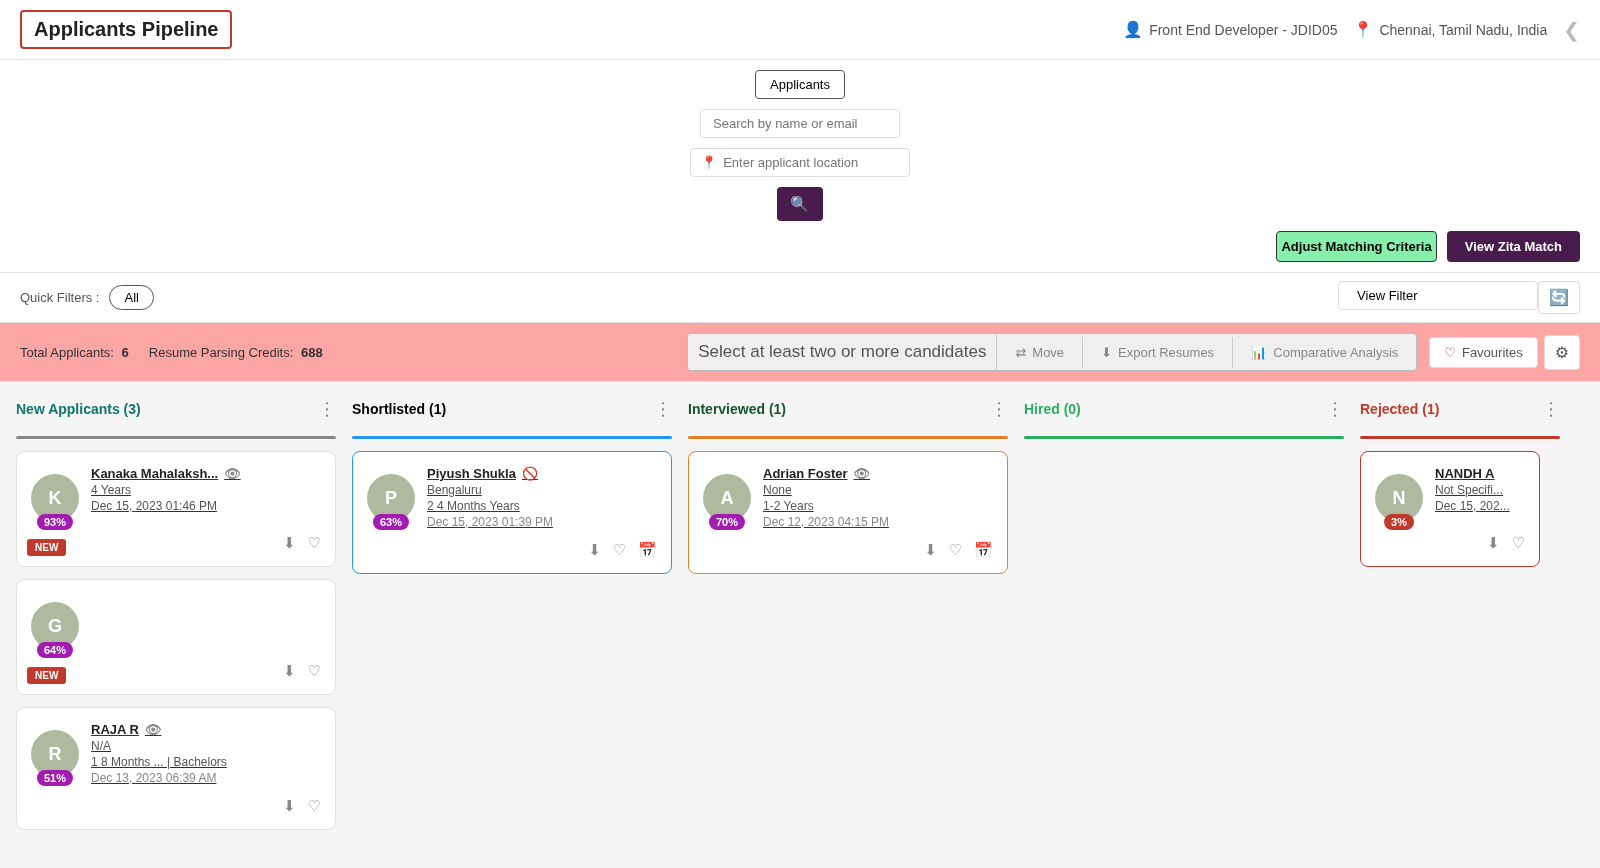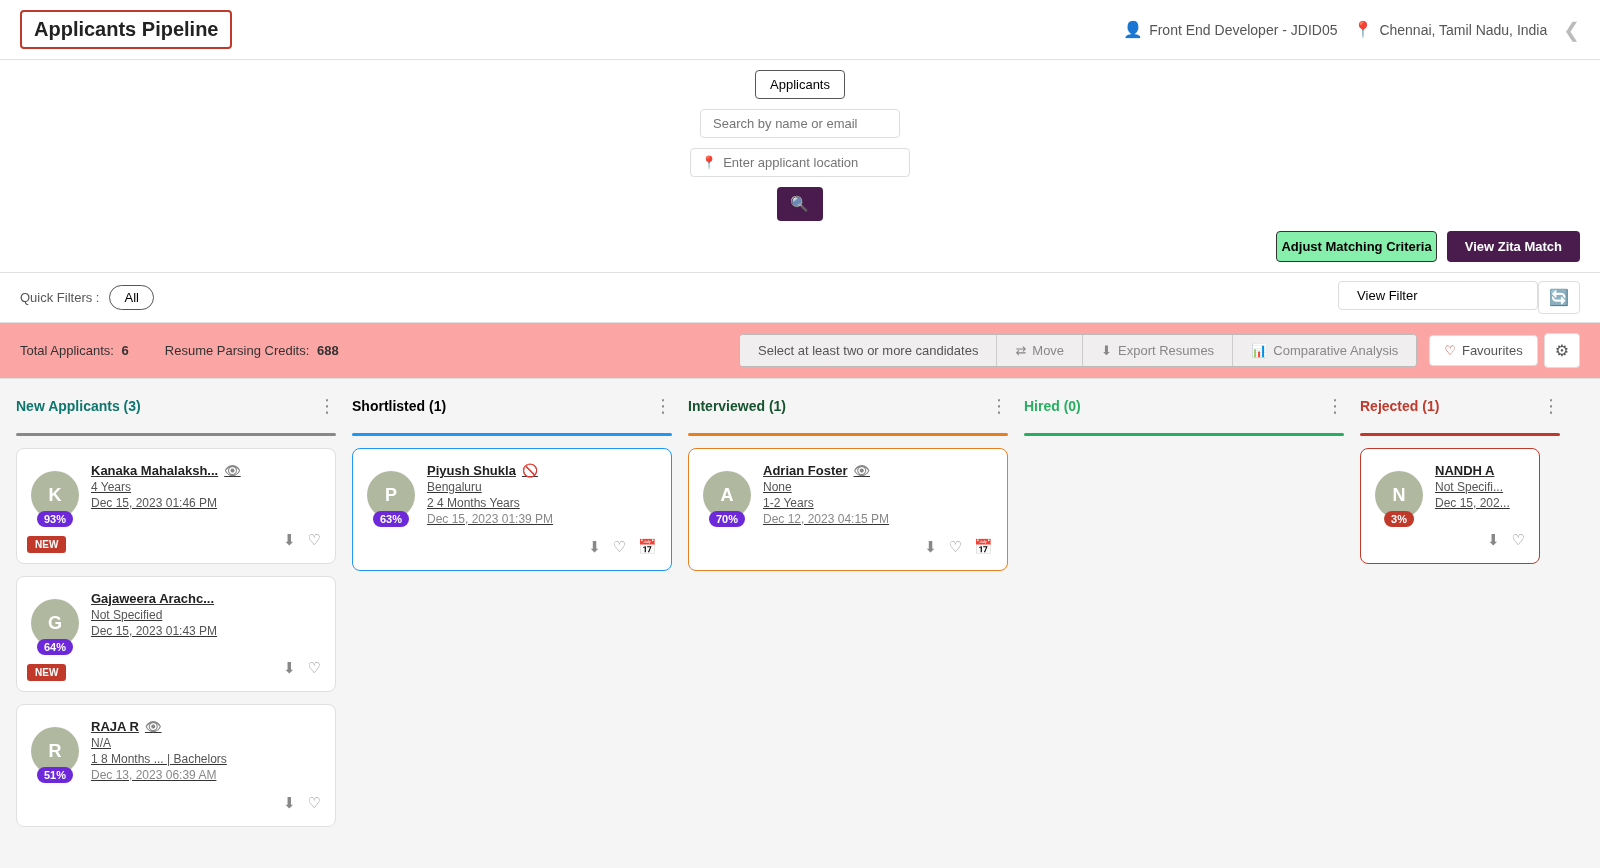--- a/index.html
+++ b/index.html
@@ -120,7 +120,7 @@
     <span>Total Applicants:</span>
     <strong style="margin-left:4px;">6</strong>
   </span>
-  <span style="margin-left:16px;">
+  <span style="margin-left:0;">
     <span>Resume Parsing Credits:</span>
     <strong style="margin-left:4px;">688</strong>
   </span>

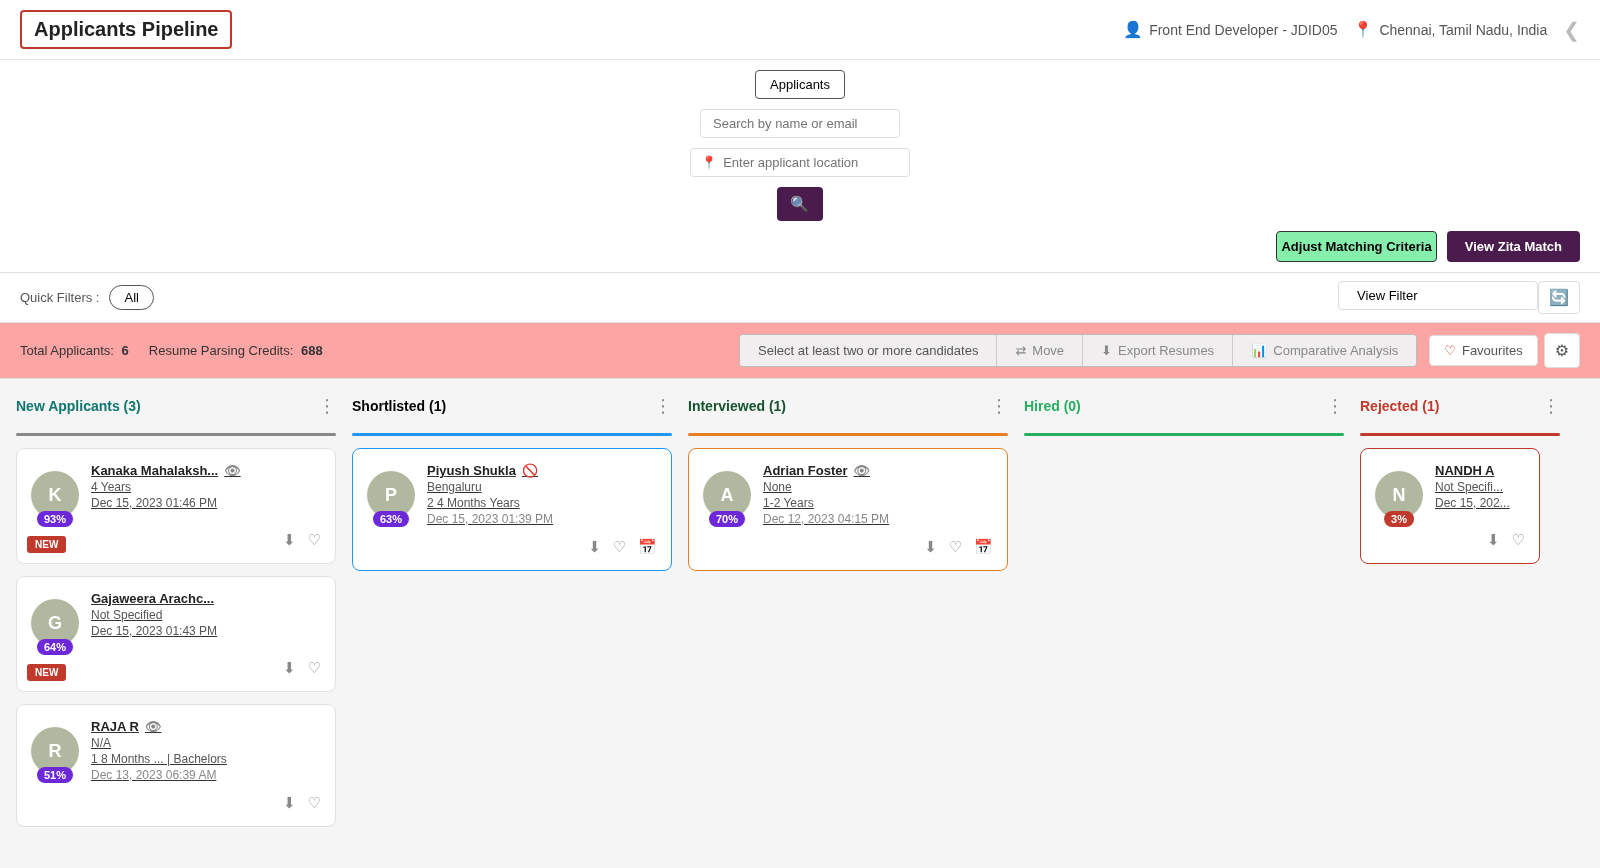--- a/index.html
+++ b/index.html
@@ -31,7 +31,7 @@
     .action-bar-main { display: flex; align-items: center; border: 1px solid #bbb; border-radius: 4px; overflow: hidden; background: #f0eeee; }
     .action-bar-main .action-item { padding: 8px 18px; font-size: 13px; color: #888; display: flex; align-items: center; gap: 6px; border-right: 1px solid #ccc; background: #f0eeee; }
     .action-bar-main .action-item:last-child { border-right: none; }
-    .action-bar-main .action-item.select-info { color: #555; font-size: 13px; padding: 8px 18px; }
+    .action-bar-main .action-item.select-info { color: #555; font-size: 17px; padding: 8px 10px; }
     .favourites-btn { display: flex; align-items: center; gap: 6px; border: 1px solid #ddd; padding: 7px 14px; border-radius: 4px; margin-left: 12px; cursor: pointer; background: #fff; font-size: 13px; color: #555; }
     .settings-btn { border: 1px solid #ddd; padding: 7px 10px; border-radius: 4px; margin-left: 6px; cursor: pointer; background: #fff; font-size: 16px; color: #555; }
 

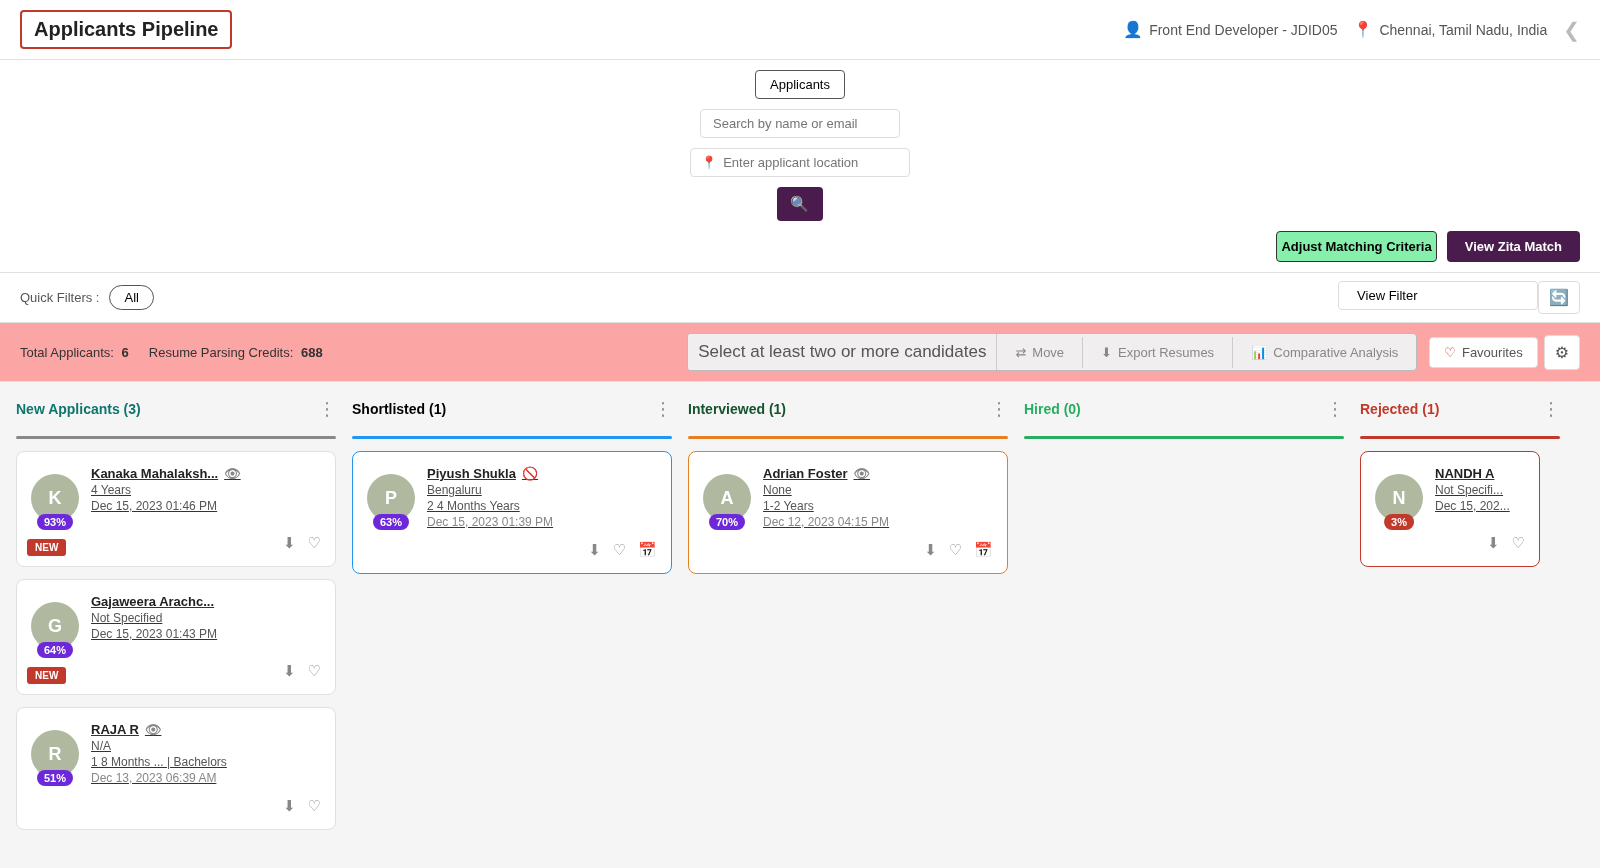--- a/index.html
+++ b/index.html
@@ -59,7 +59,7 @@
     .avatar { width: 48px; height: 48px; border-radius: 50%; background: #b0b8a0; display: flex; align-items: center; justify-content: center; font-size: 18px; font-weight: 700; color: #fff; flex-shrink: 0; position: relative; }
     .score-badge { position: absolute; bottom: -8px; left: 50%; transform: translateX(-50%); background: #e0b84a; color: #fff; font-size: 11px; font-weight: 700; padding: 2px 7px; border-radius: 10px; white-space: nowrap; }
     .score-badge.low { background: #c0392b; }
-    .score-badge.medium { background: #6d28d9; }
+    .score-badge.medium { background: #a21caf; }
     .card-info { flex: 1; text-decoration: underline; }
     .card-name { font-size: 13px; font-weight: 700; color: #222; display: flex; align-items: center; gap: 6px; }
     .card-location { font-size: 12px; color: #555; margin-top: 2px; }

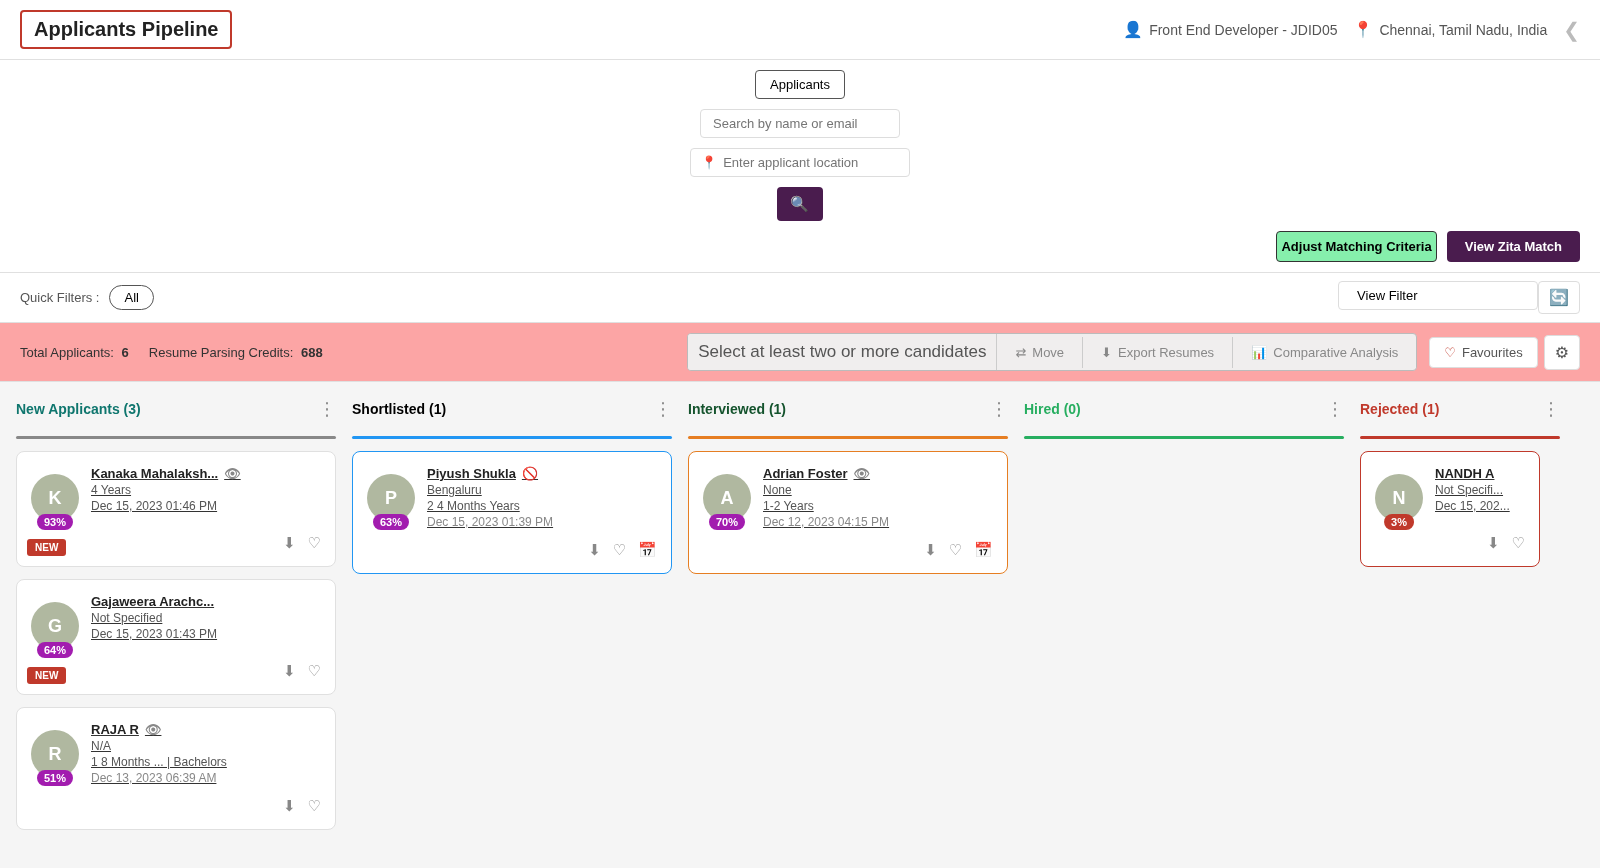--- a/index.html
+++ b/index.html
@@ -178,13 +178,6 @@
       <div class="card  ">
         <div class="card-top">
           <div class="avatar" style="margin-top: 8px;">G<div class="score-badge medium">64%</div></div>
-          <div class="card-info">
-            <div class="card-name">
-              <span>Gajaweera Arachc...</span>
-            </div>
-            <div class="card-location">Not Specified</div>
-            <div class="card-exp">Dec 15, 2023 01:43 PM</div>
-          </div>
         </div>
         <div class="card-actions">
           <span class="card-action-icon">⬇</span>

